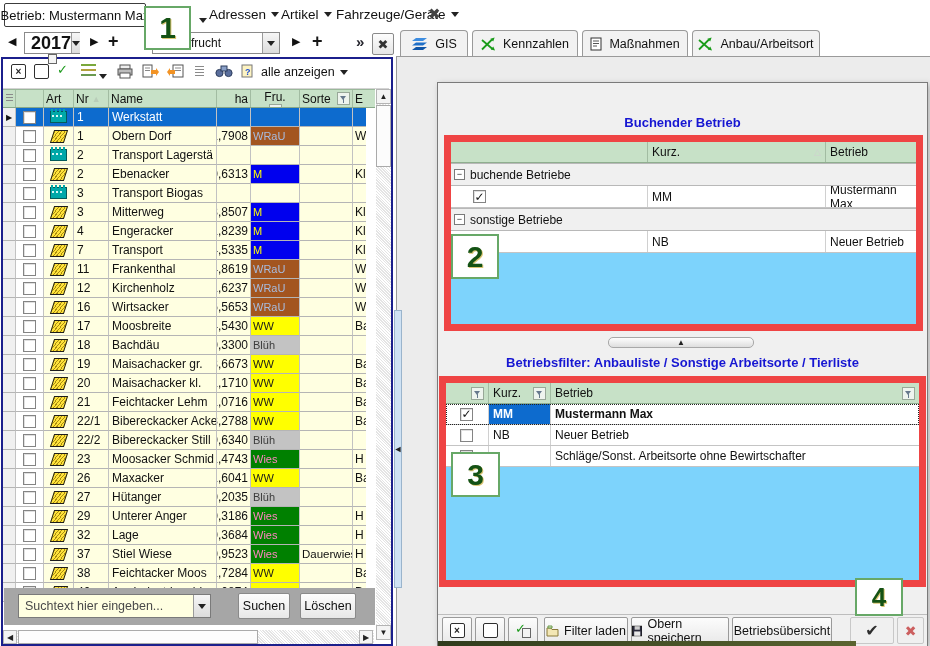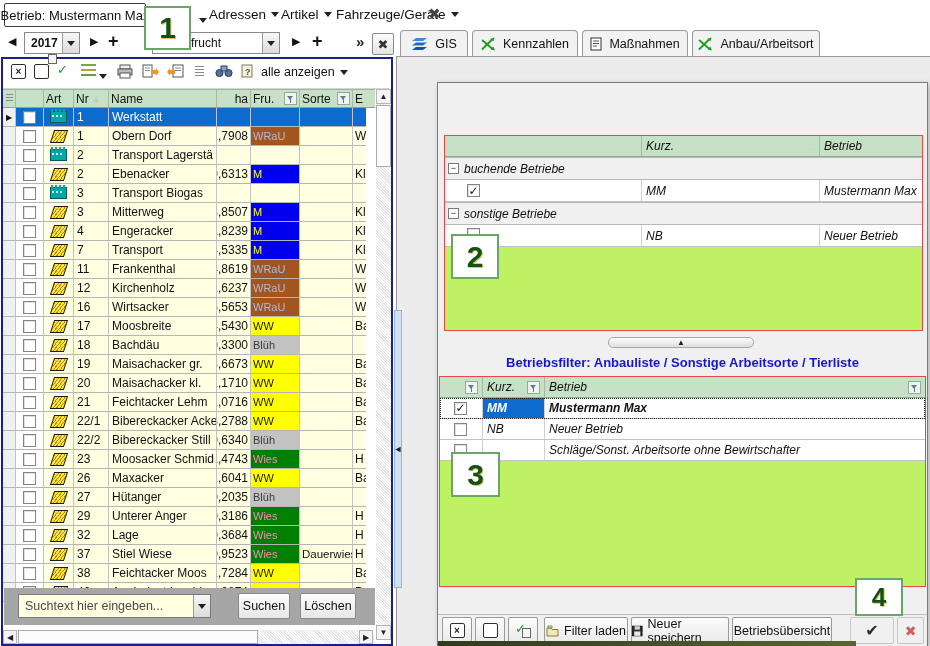--- a/index.html
+++ b/index.html
@@ -159,7 +159,7 @@
   <div id="year-toolbar" class="abs">
     <span class="abs tb-arrow" style="left:8px;">◀</span>
     <div class="abs combo" style="left:24px;top:3px;width:56px;height:22px;">
-      <span class="txt" style="font-weight:bold;font-size:12px;">2017</span>
+      <span class="txt" style="font-weight:bold;font-size:18px;">2017</span>
       <span class="btn-dd">
           <span class="dd-arrow" style="margin:0;"></span>
         </span>

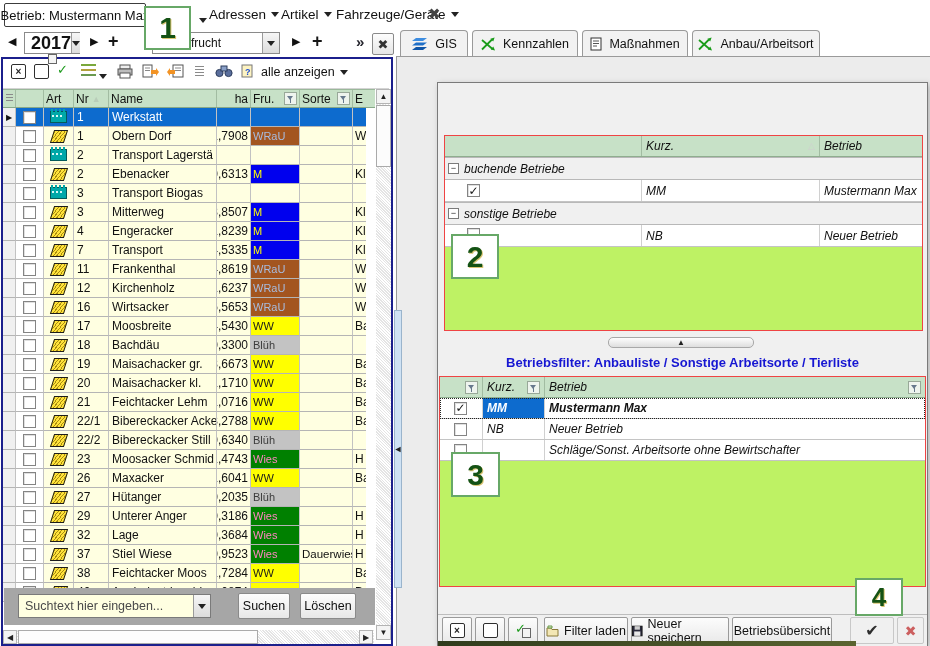--- a/index.html
+++ b/index.html
@@ -274,7 +274,7 @@
       <div class="hc" style="width:34px;justify-content:flex-end;">
           <span>ha</span>
         </div>
-      <div class="hc" style="width:49px;justify-content:space-between;">
+      <div class="hc" style="width:49px;justify-content:space-between;flex-direction:column;">
           <span>Fru.</span>
           <span class="flt"></span>
         </div>

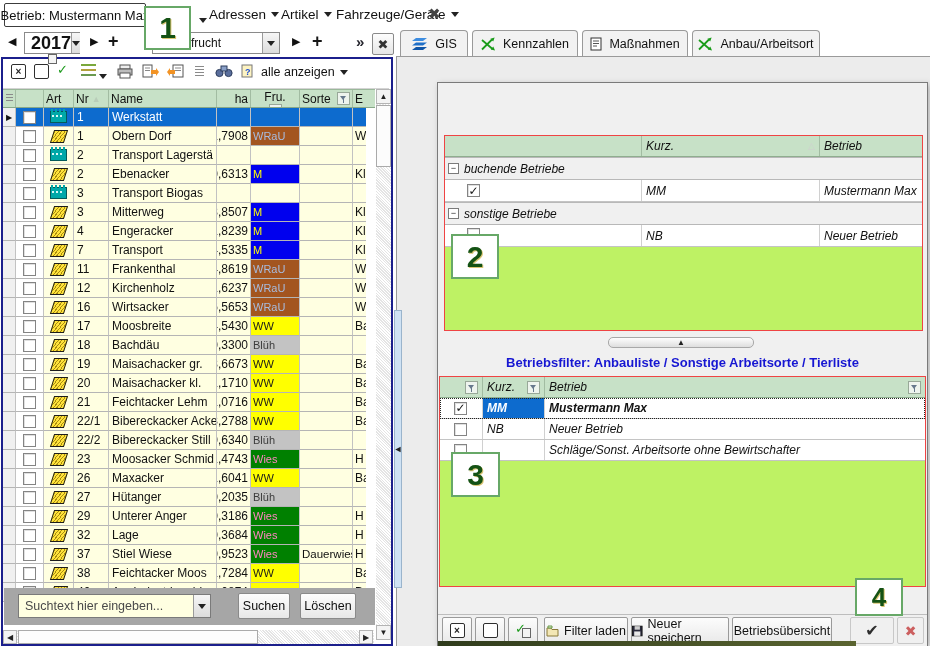--- a/index.html
+++ b/index.html
@@ -714,6 +714,7 @@
 
   <div id="dialog" class="abs">
 
+    <div id="dlg-sec1-title" class="abs" style="top:32px;">Buchender Betrieb</div>
 
     <div class="dlg-grid abs" style="left:6px;top:52px;width:479px;height:196px;">
       <div class="g-header">

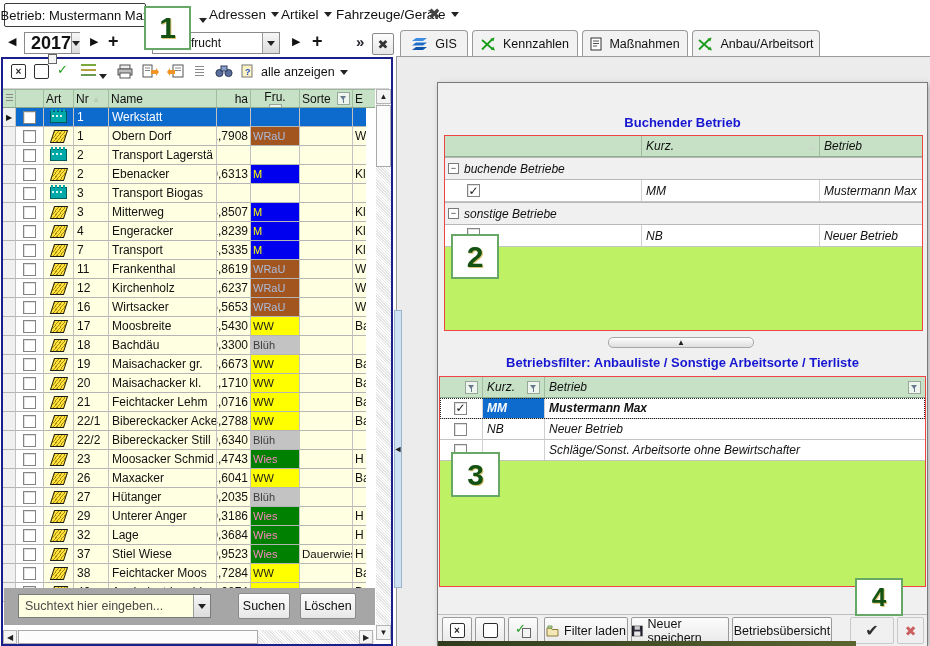--- a/index.html
+++ b/index.html
@@ -106,7 +106,7 @@
   #dlg-title{font-size:13px;margin-left:8px;}
   .win-ctl{width:40px;height:24px;display:flex;align-items:center;justify-content:center;color:#222;}
   #dlg-sec1-title,#dlg-sec2-title{width:489px;text-align:center;font-weight:bold;color:#1616d2;font-size:13px;}
-  .dlg-grid{background:#bef264;border:1px solid #ef4444;box-sizing:border-box;font-style:italic;}
+  .dlg-grid{background:#7dd3fc;border:7px solid #ef4444;box-sizing:border-box;}
   .g-header{display:flex;background:#c7e1c7;border-bottom:1px solid #8fae8f;height:21px;box-sizing:border-box;font-size:12px;}
   .g-hc{display:flex;align-items:center;padding:0 4px;border-right:1px solid #a2bca2;box-sizing:border-box;}
   .t1-group{display:flex;align-items:center;height:21px;background:#f0f0f0;border-bottom:1px solid #b8b8b8;border-top:1px solid #b8b8b8;}

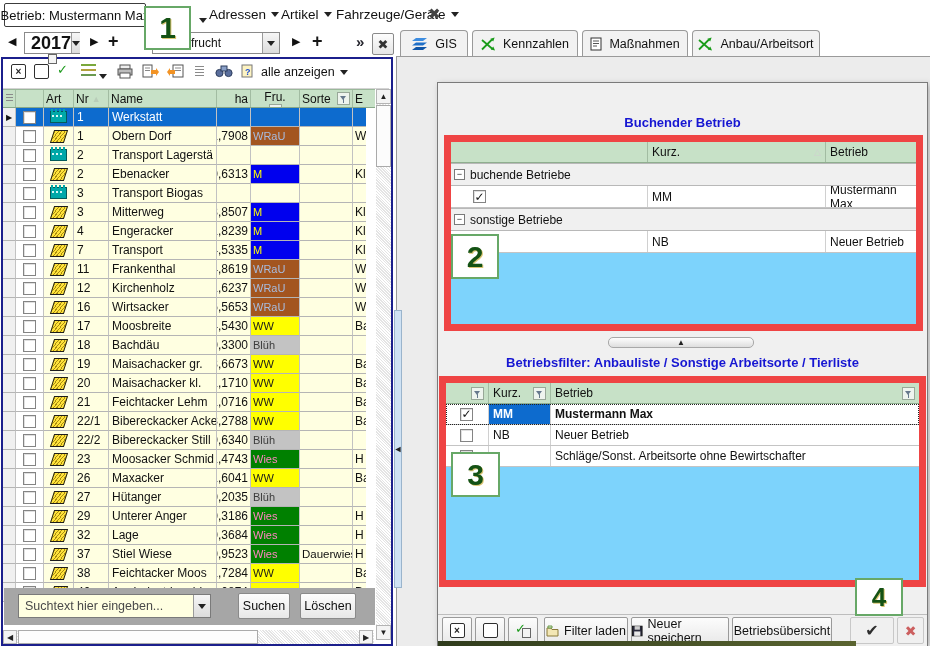--- a/index.html
+++ b/index.html
@@ -825,7 +825,7 @@
           <rect x="3" y="0.5" width="6" height="4" fill="#cfcfcf"></rect>
           <rect x="2.5" y="6.5" width="7" height="5" fill="#e8e8e8"></rect>
         </svg>
-        <span>Neuer speichern</span>
+        <span>Obern speichern</span>
       </div>
       <div class="fbtn" style="left:294px;width:100px;">
           <span>Betriebsübersicht</span>

